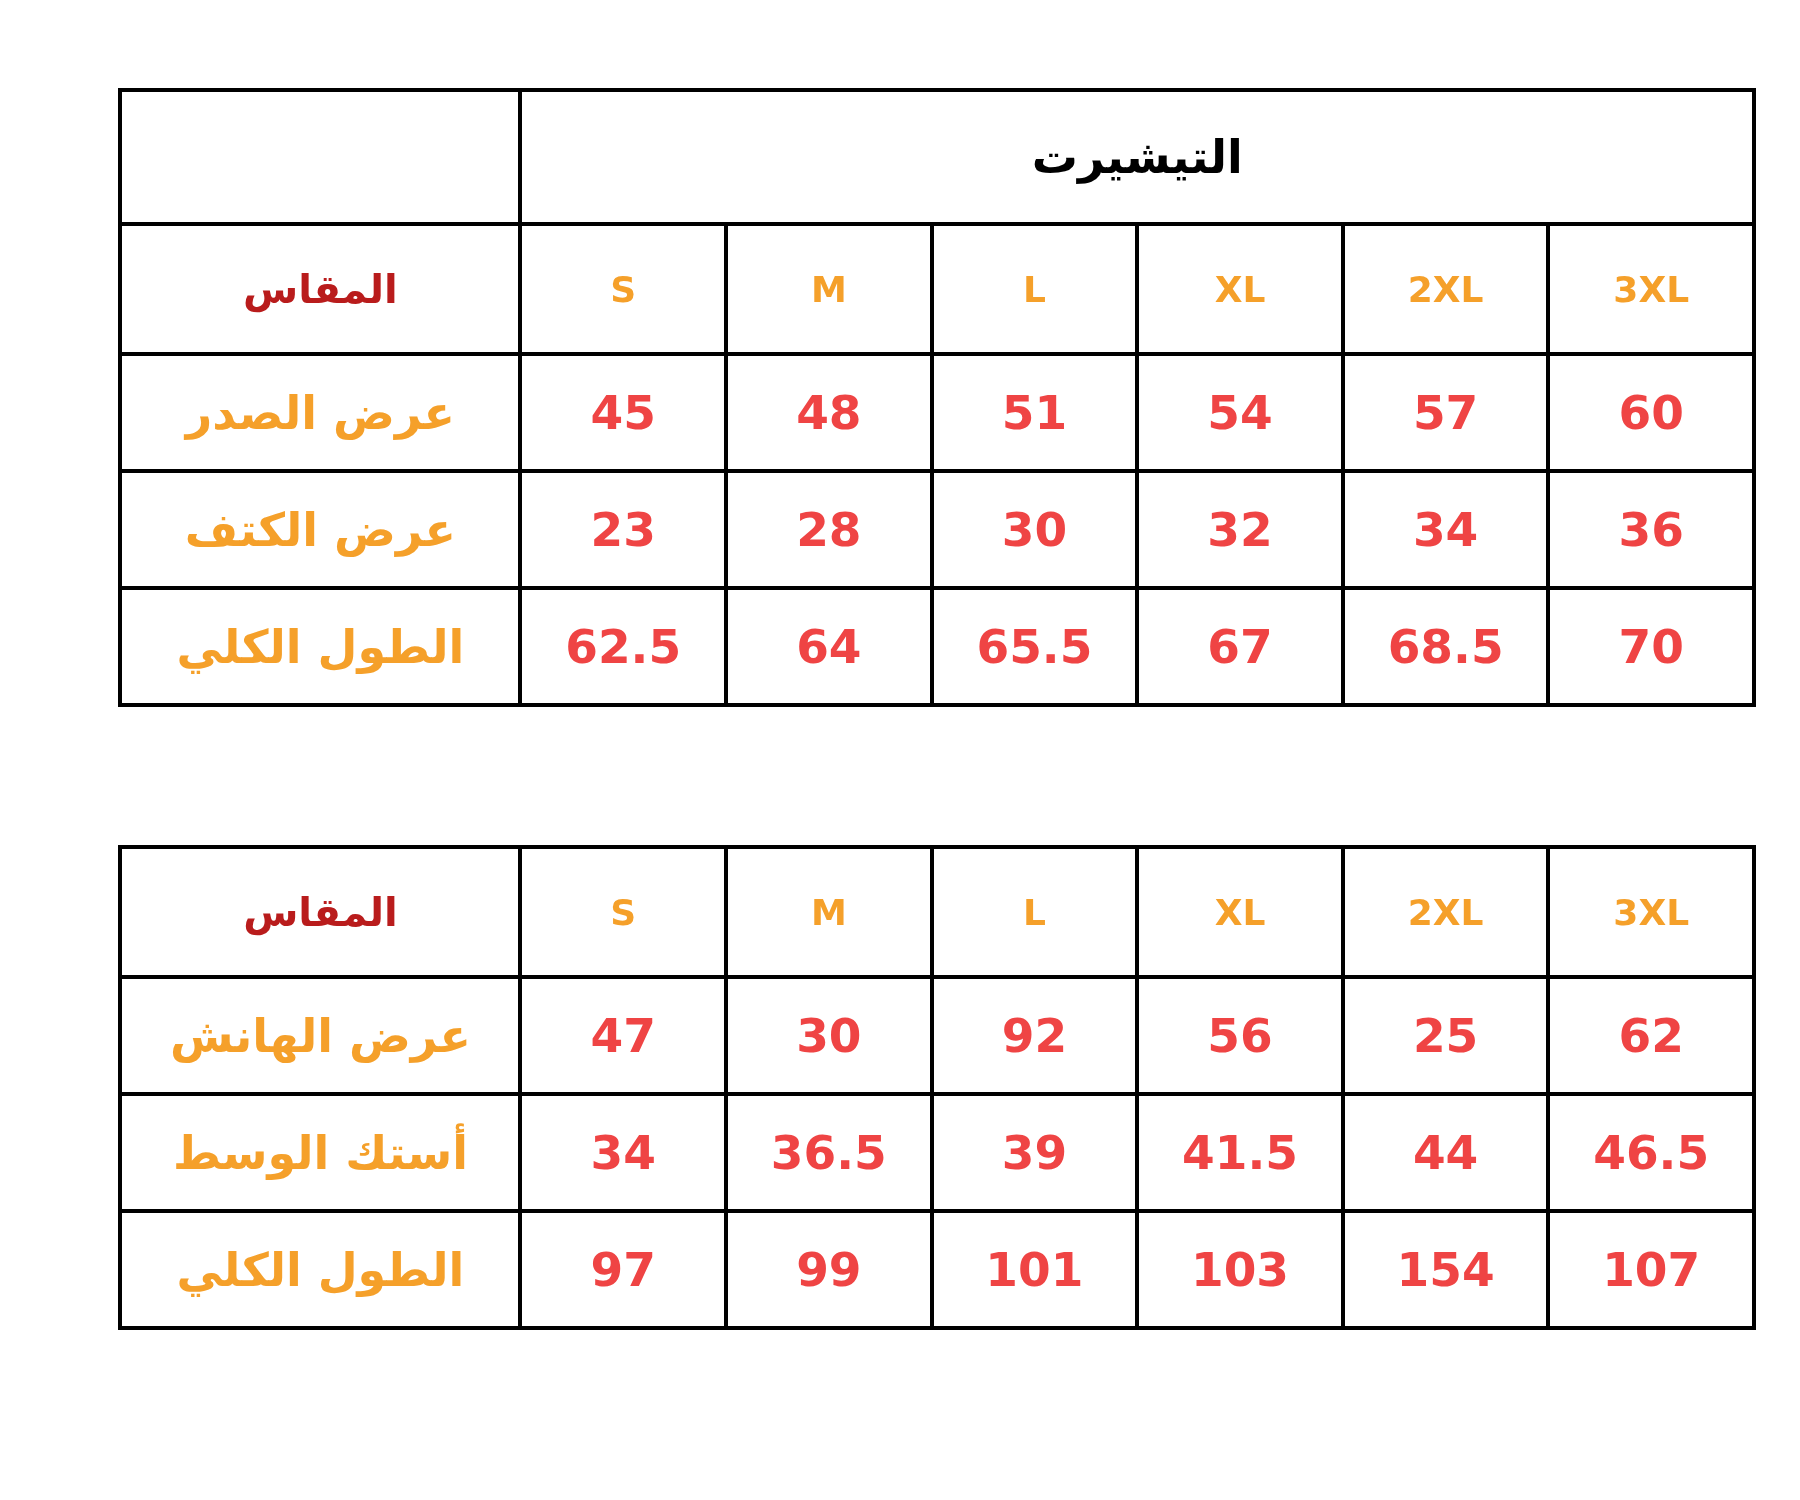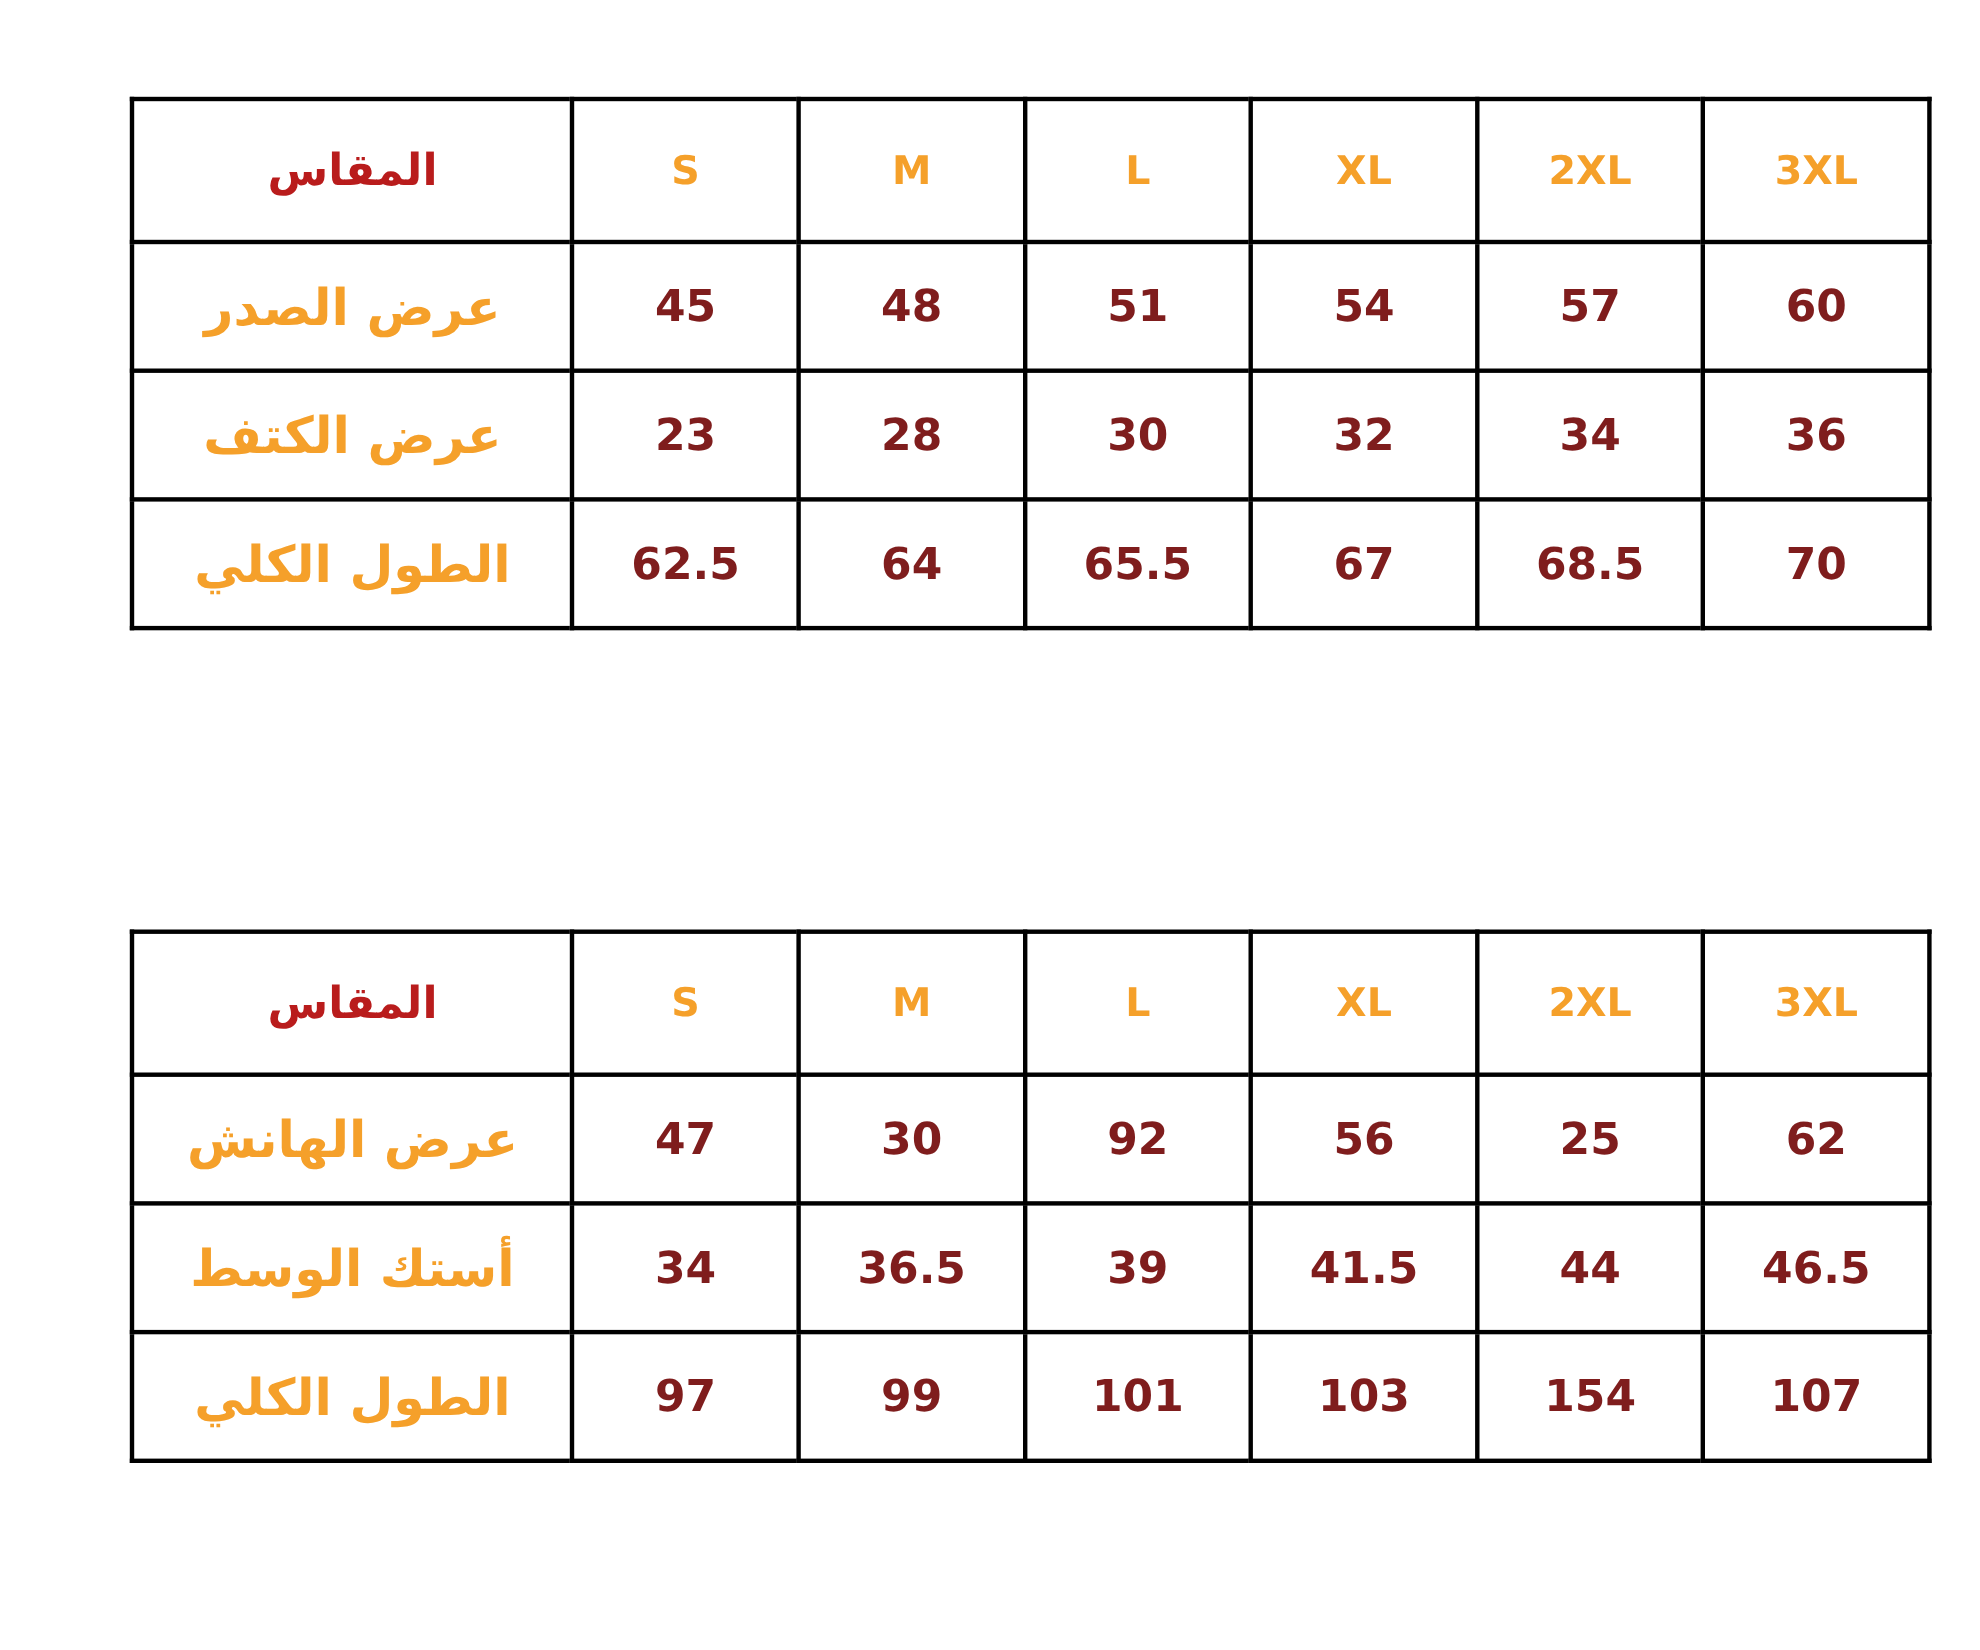--- a/index.html
+++ b/index.html
@@ -89,6 +89,62 @@
 <div class="page">
 
   <div class="table-block" id="block-shirt">
+    <table class="size-table">
+      <colgroup>
+        <col class="size-col">
+          <col class="size-col">
+          <col class="size-col">
+        <col class="size-col">
+          <col class="size-col">
+          <col class="size-col">
+        <col class="label-col">
+      </colgroup>
+      <tbody>
+        <tr class="title-row">
+          <td class="title-cell" colspan="6">التيشيرت</td>
+          <td class="title-blank"></td>
+        </tr>
+        <tr class="header-row">
+          <td class="hdr-size">3XL</td>
+          <td class="hdr-size">2XL</td>
+          <td class="hdr-size">XL</td>
+          <td class="hdr-size">L</td>
+          <td class="hdr-size">M</td>
+          <td class="hdr-size">S</td>
+          <td class="hdr-label">المقاس</td>
+        </tr>
+        <tr class="data-row">
+          <td class="cell-value">60</td>
+          <td class="cell-value">57</td>
+          <td class="cell-value">54</td>
+          <td class="cell-value">51</td>
+          <td class="cell-value">48</td>
+          <td class="cell-value">45</td>
+          <td class="row-label">عرض الصدر</td>
+        </tr>
+        <tr class="data-row">
+          <td class="cell-value">36</td>
+          <td class="cell-value">34</td>
+          <td class="cell-value">32</td>
+          <td class="cell-value">30</td>
+          <td class="cell-value">28</td>
+          <td class="cell-value">23</td>
+          <td class="row-label">عرض الكتف</td>
+        </tr>
+        <tr class="data-row">
+          <td class="cell-value">70</td>
+          <td class="cell-value">68.5</td>
+          <td class="cell-value">67</td>
+          <td class="cell-value">65.5</td>
+          <td class="cell-value">64</td>
+          <td class="cell-value">62.5</td>
+          <td class="row-label">الطول الكلي</td>
+        </tr>
+      </tbody>
+    </table>
+  </div>
+
+  <div class="table-block" id="block-pants">
     <table class="size-table">
       <colgroup>
         <col class="size-col">
@@ -110,58 +166,6 @@
           <td class="hdr-label">المقاس</td>
         </tr>
         <tr class="data-row">
-          <td class="cell-value">60</td>
-          <td class="cell-value">57</td>
-          <td class="cell-value">54</td>
-          <td class="cell-value">51</td>
-          <td class="cell-value">48</td>
-          <td class="cell-value">45</td>
-          <td class="row-label">عرض الصدر</td>
-        </tr>
-        <tr class="data-row">
-          <td class="cell-value">36</td>
-          <td class="cell-value">34</td>
-          <td class="cell-value">32</td>
-          <td class="cell-value">30</td>
-          <td class="cell-value">28</td>
-          <td class="cell-value">23</td>
-          <td class="row-label">عرض الكتف</td>
-        </tr>
-        <tr class="data-row">
-          <td class="cell-value">70</td>
-          <td class="cell-value">68.5</td>
-          <td class="cell-value">67</td>
-          <td class="cell-value">65.5</td>
-          <td class="cell-value">64</td>
-          <td class="cell-value">62.5</td>
-          <td class="row-label">الطول الكلي</td>
-        </tr>
-      </tbody>
-    </table>
-  </div>
-
-  <div class="table-block" id="block-pants">
-    <table class="size-table">
-      <colgroup>
-        <col class="size-col">
-          <col class="size-col">
-          <col class="size-col">
-        <col class="size-col">
-          <col class="size-col">
-          <col class="size-col">
-        <col class="label-col">
-      </colgroup>
-      <tbody>
-        <tr class="header-row">
-          <td class="hdr-size">3XL</td>
-          <td class="hdr-size">2XL</td>
-          <td class="hdr-size">XL</td>
-          <td class="hdr-size">L</td>
-          <td class="hdr-size">M</td>
-          <td class="hdr-size">S</td>
-          <td class="hdr-label">المقاس</td>
-        </tr>
-        <tr class="data-row">
           <td class="cell-value">62</td>
           <td class="cell-value">25</td>
           <td class="cell-value">56</td>

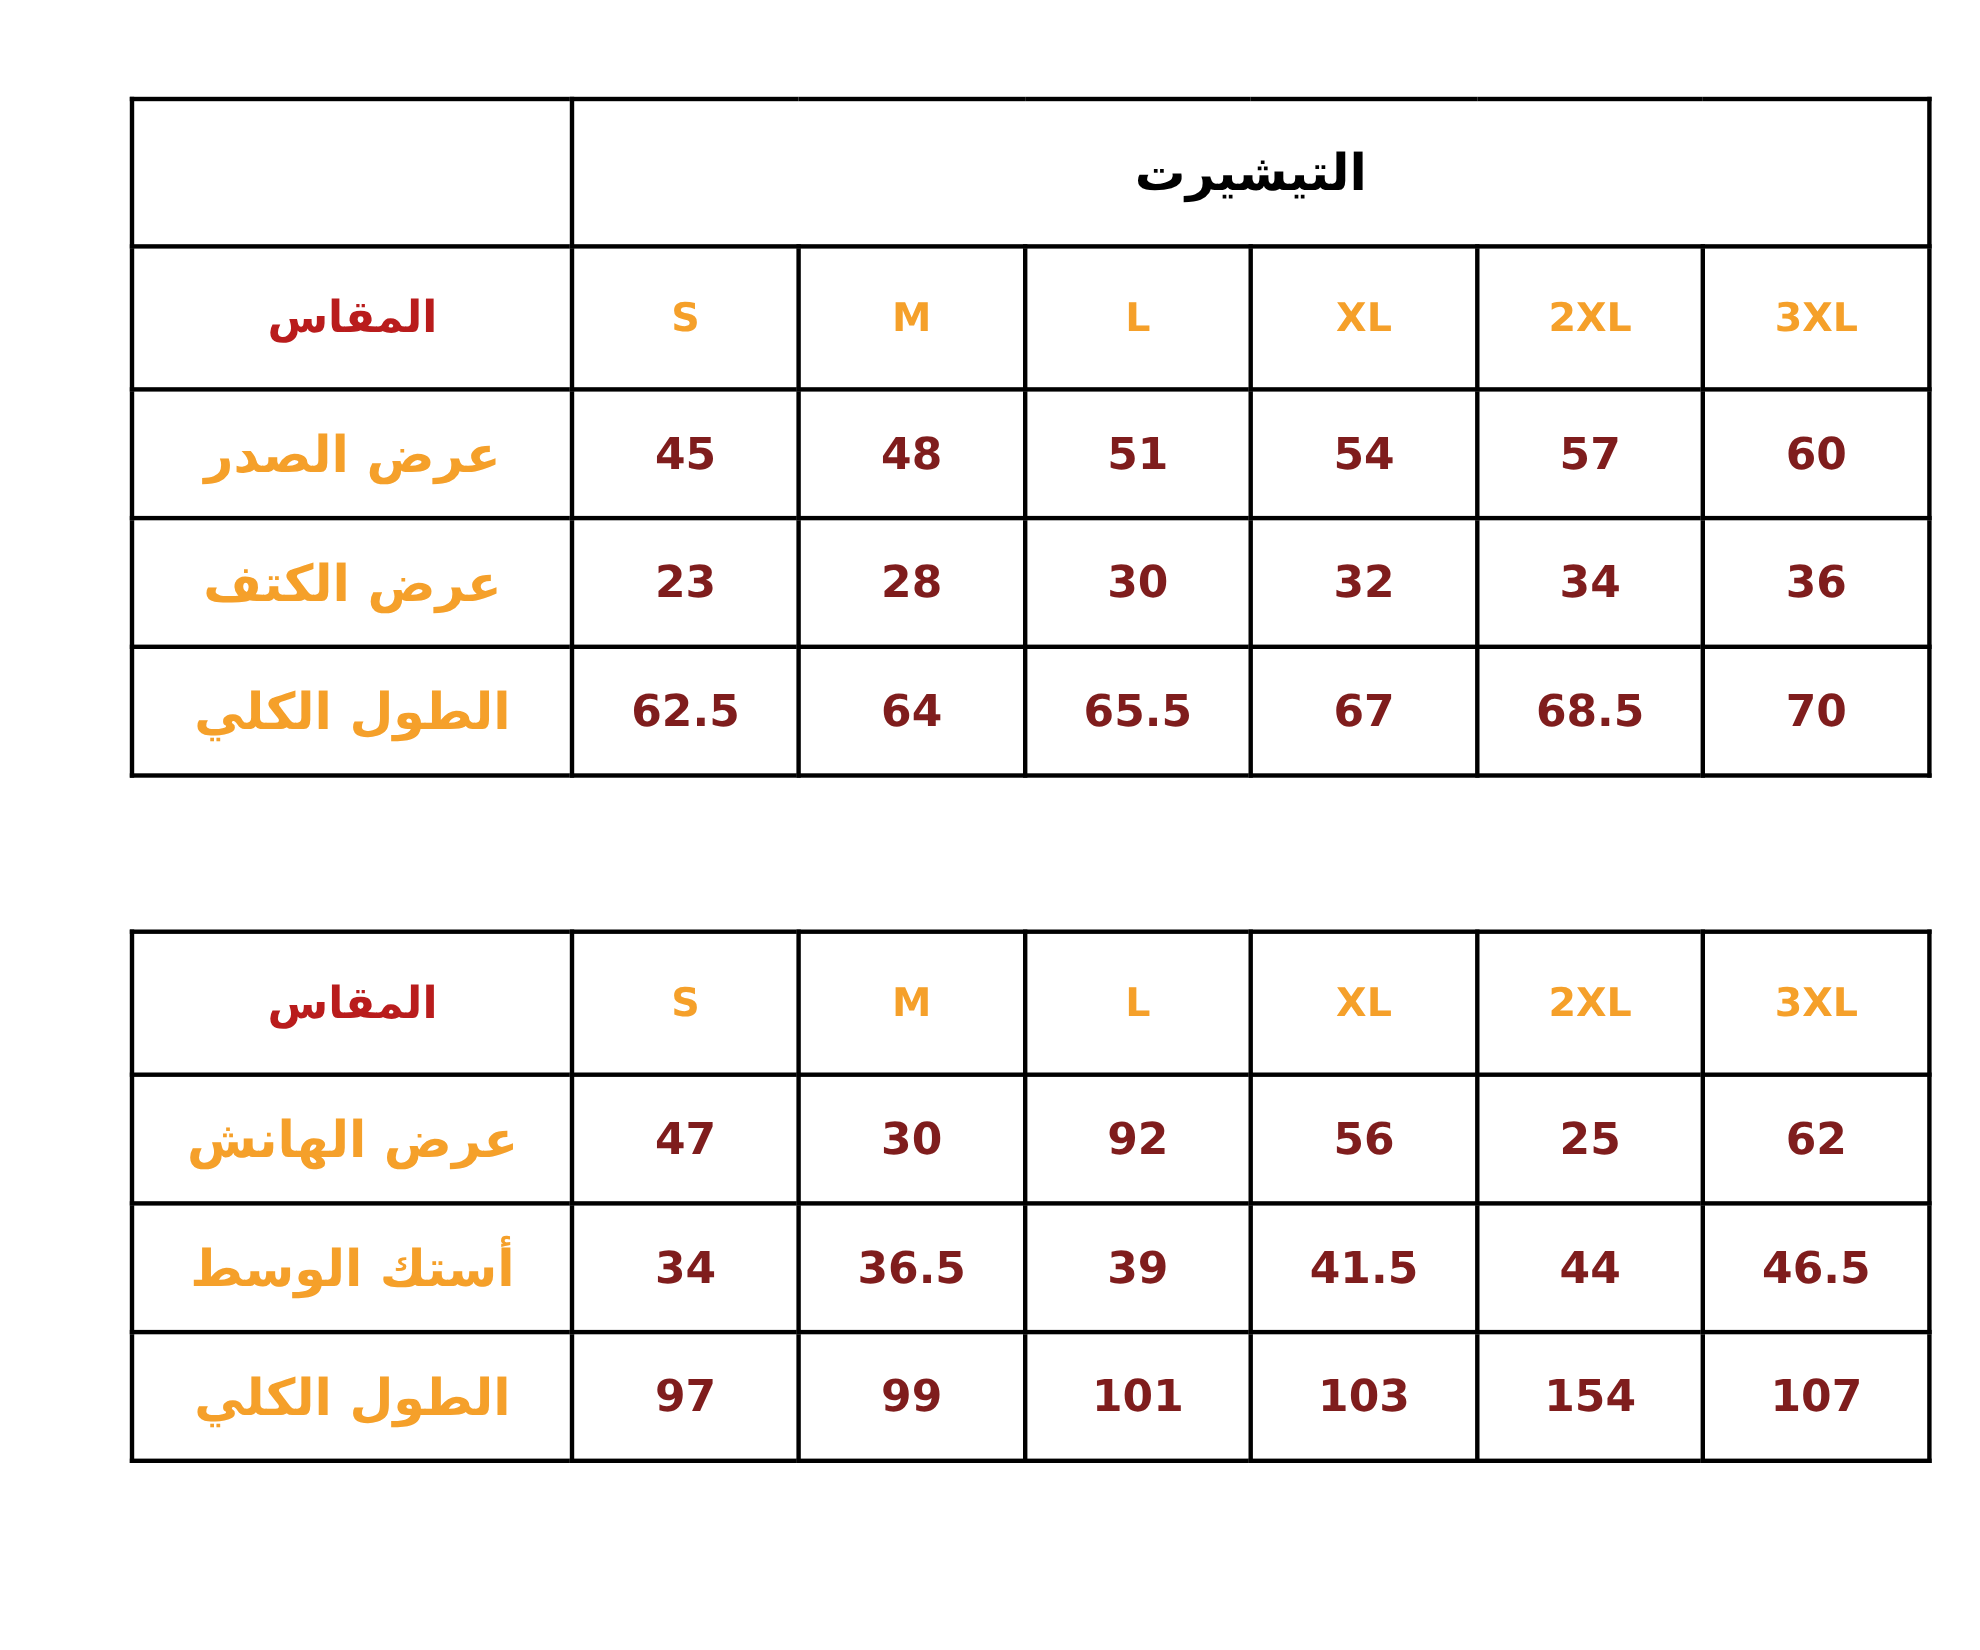--- a/index.html
+++ b/index.html
@@ -78,9 +78,9 @@
     text-align: center;
   }
   .cell-value {
-    font-size: 40px;
-    font-weight: bold;
-    color: #7f1d1d;
+    font-size: 47px;
+    font-weight: bold;
+    color: #ef4444;
   }
 </style>
 </head>

